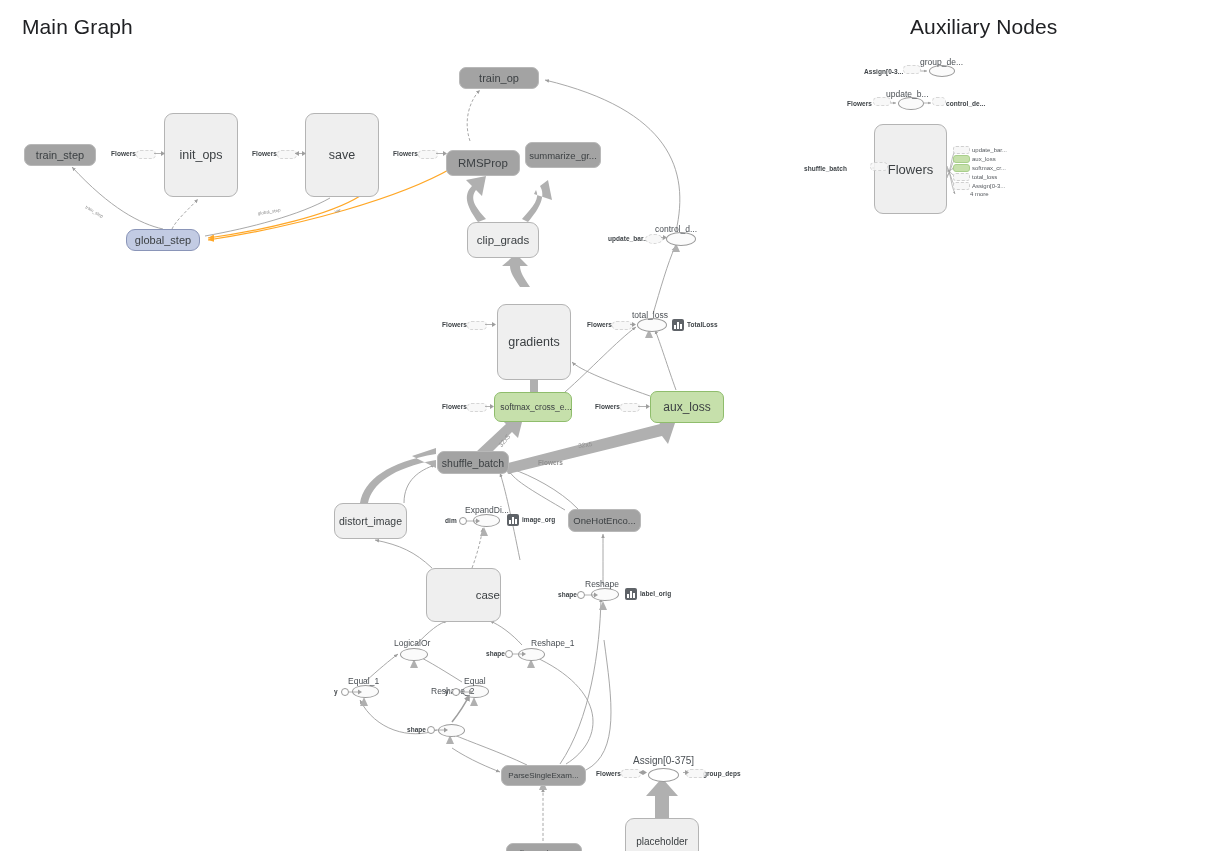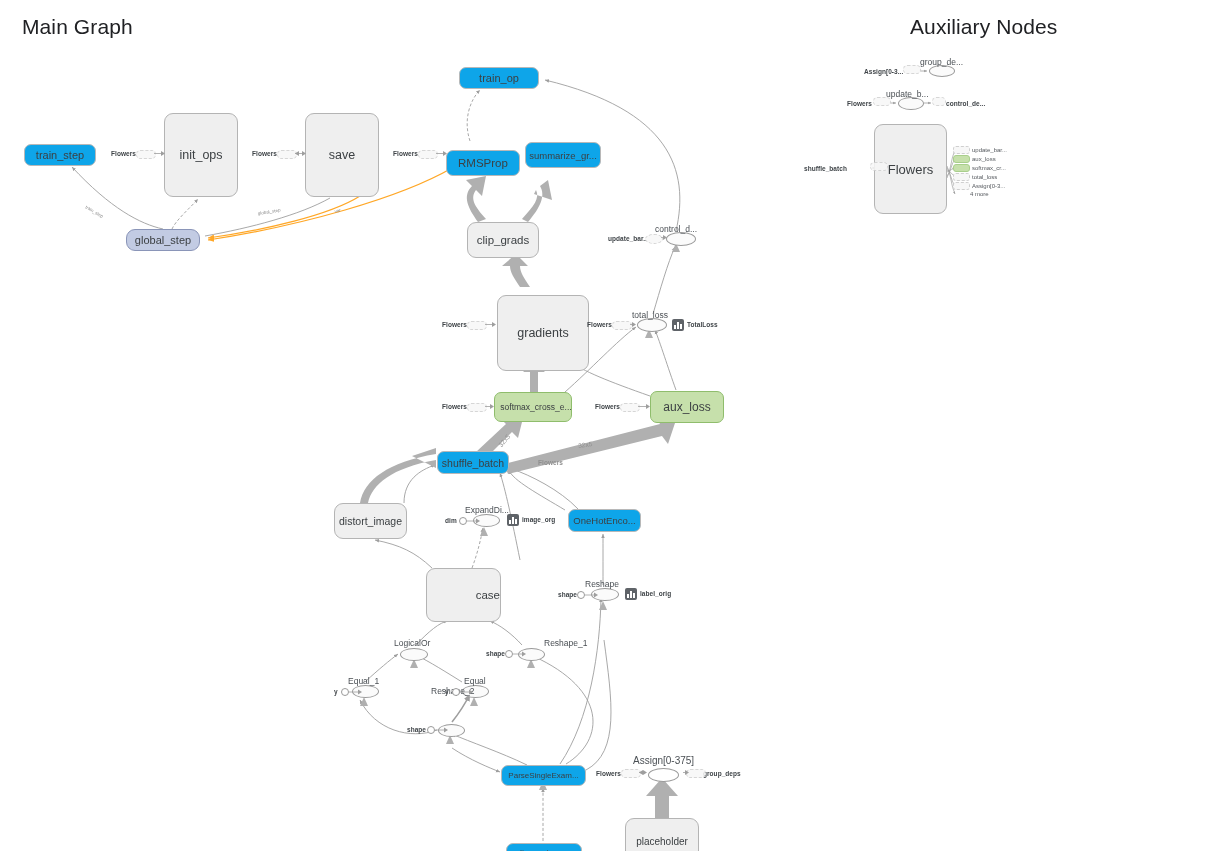--- a/index.html
+++ b/index.html
@@ -51,7 +51,7 @@
   }
   
   .n-op {
-    background: #0ea5e9;
+    background: #a3a3a3;
     border: 1.1px solid #b8b8b8;
     border-radius: 7px;
   }

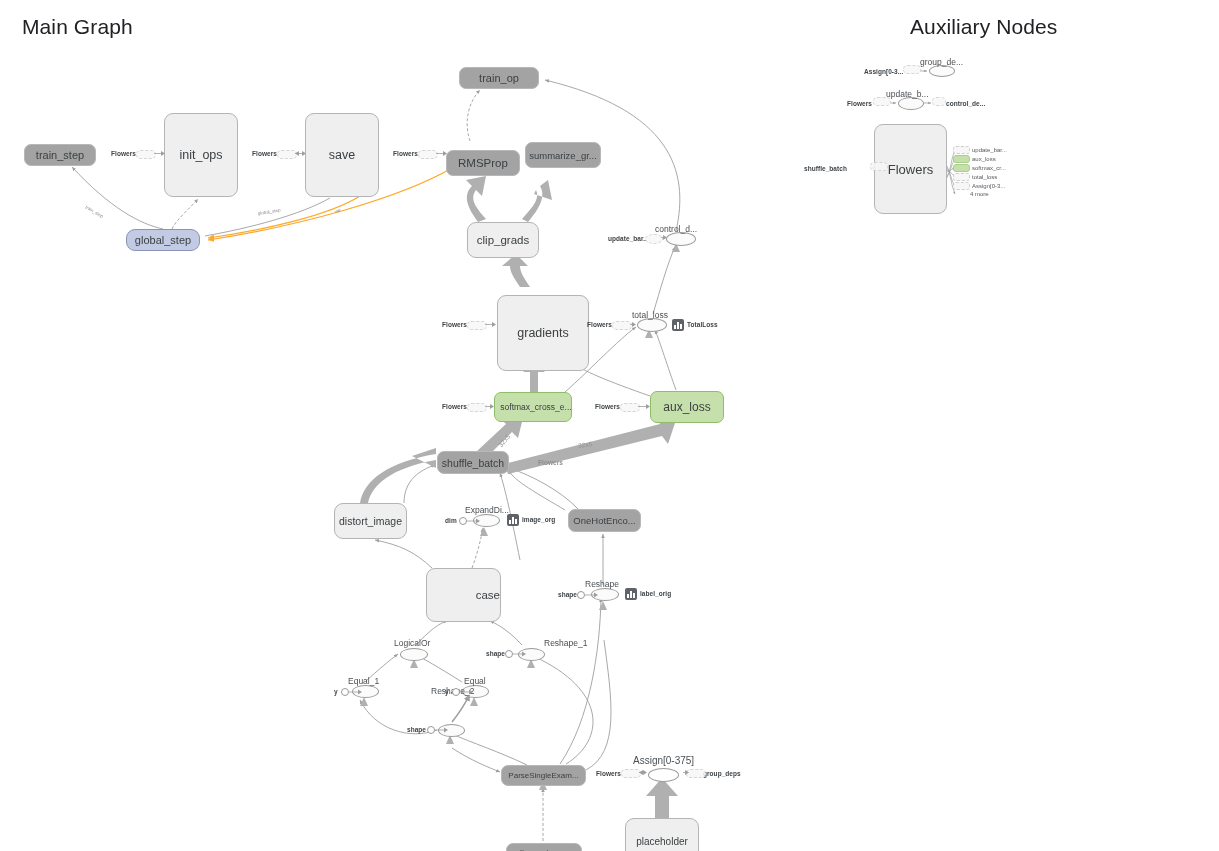--- a/index.html
+++ b/index.html
@@ -328,7 +328,7 @@
       <div class="node n-group" style="left: 467px; top: 222px; width: 72px; height: 36px; font-size: 11.5px;">
         <span>clip_grads</span>
       </div>
-      <div class="node n-group" style="left: 497px; top: 295px; width: 92px; height: 76px; font-size: 12.5px;">
+      <div class="node n-group" style="left: 497px; top: 304px; width: 74px; height: 76px; font-size: 12.5px;">
         <span>gradients</span>
       </div>
       <div class="node n-green" style="left: 494px; top: 392px; width: 78px; height: 30px; font-size: 8.5px; padding-left: 6px;">

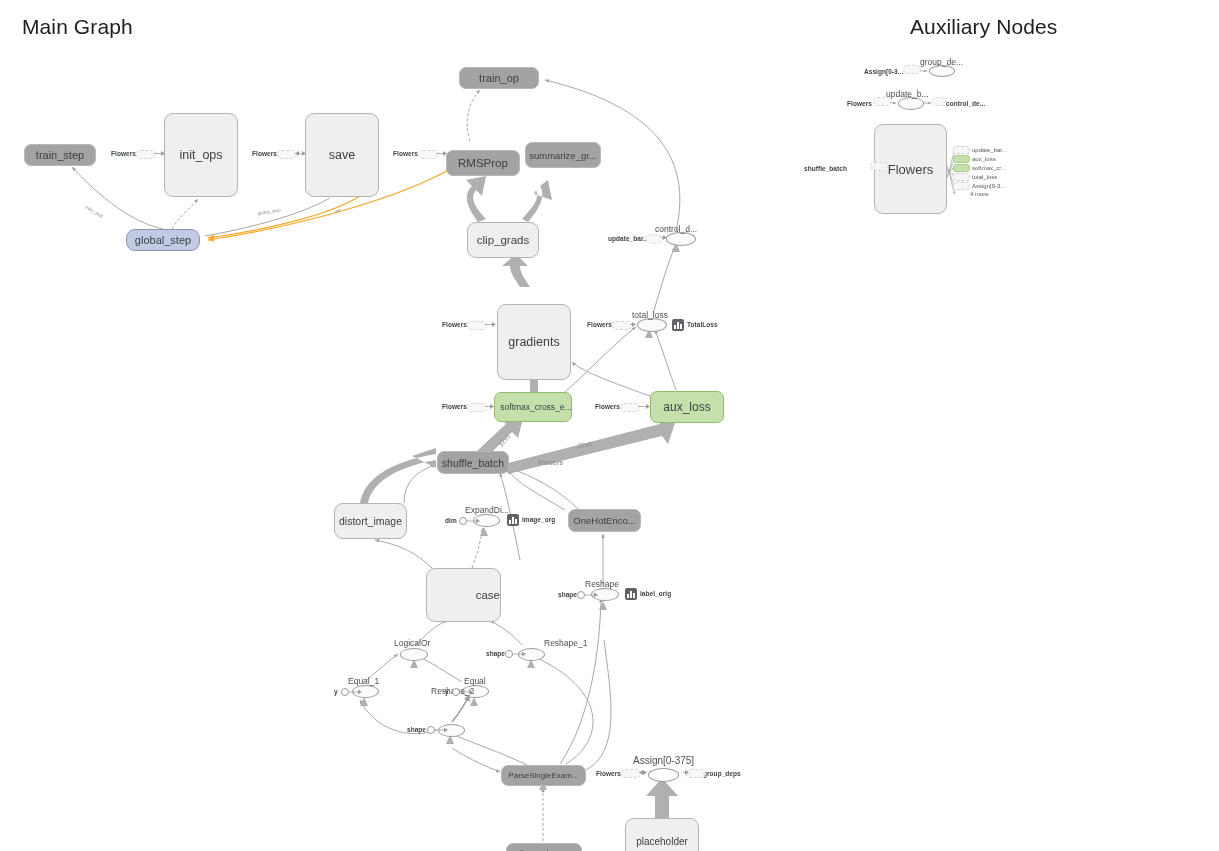--- a/index.html
+++ b/index.html
@@ -374,7 +374,7 @@
       <div class="n-ellipse" style="left: 400px; top: 648px; width: 28px; height: 13px;"></div>
       <div class="ann-title" style="left: 394px; top: 638px;">LogicalOr</div>
       <div class="n-ellipse" style="left: 518px; top: 648px; width: 27px; height: 13px;"></div>
-      <div class="ann-title" style="left: 522px; top: 638px; padding-left: 22px;">Reshape_1</div>
+      <div class="ann-title" style="left: 509px; top: 638px; padding-left: 22px;">Reshape_1</div>
       <div class="n-ellipse" style="left: 352px; top: 685px; width: 27px; height: 13px;"></div>
       <div class="ann-title" style="left: 348px; top: 676px;">Equal_1</div>
       <div class="n-ellipse" style="left: 462px; top: 685px; width: 27px; height: 13px;"></div>

